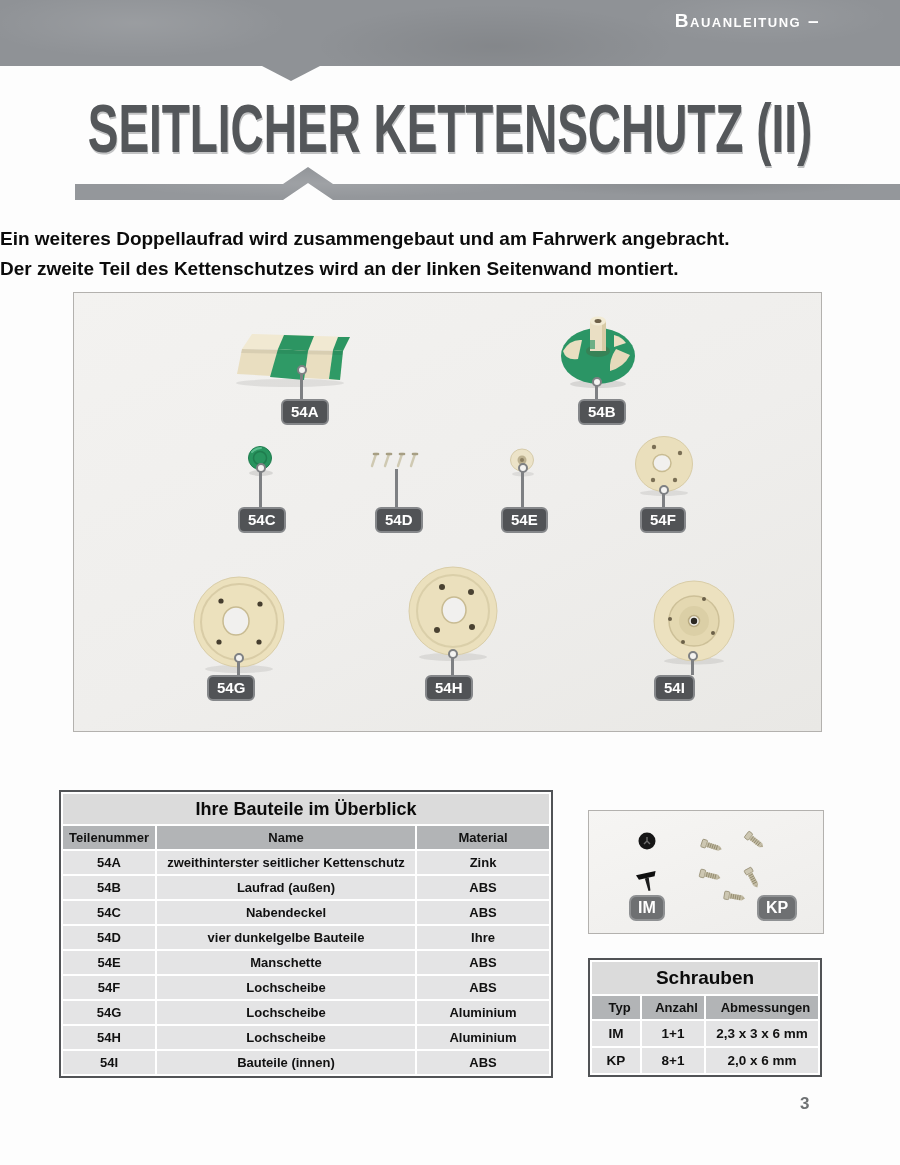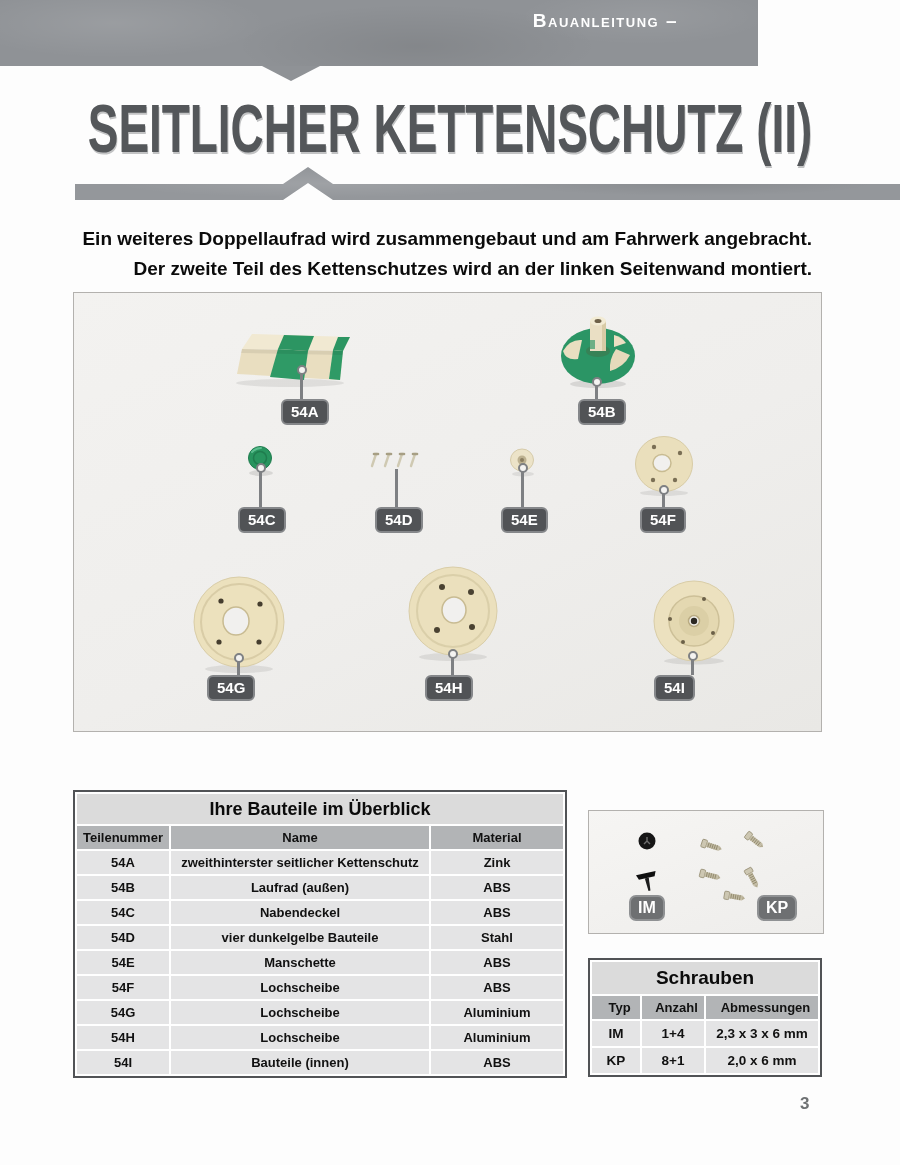--- a/index.html
+++ b/index.html
@@ -7,7 +7,7 @@
         font-family:"Liberation Sans",sans-serif;}
 
   
-  .topbar{position:absolute;left:0;top:0;width:758px;height:66px;background-color:#8f9296;
+  .topbar{position:absolute;left:0;top:0;width:900px;height:66px;background-color:#8f9296;
     background-image:
       radial-gradient(ellipse 220px 50px at 15% 35%, rgba(255,255,255,.10), transparent 70%),
       radial-gradient(ellipse 260px 60px at 55% 70%, rgba(0,0,0,.08), transparent 70%),

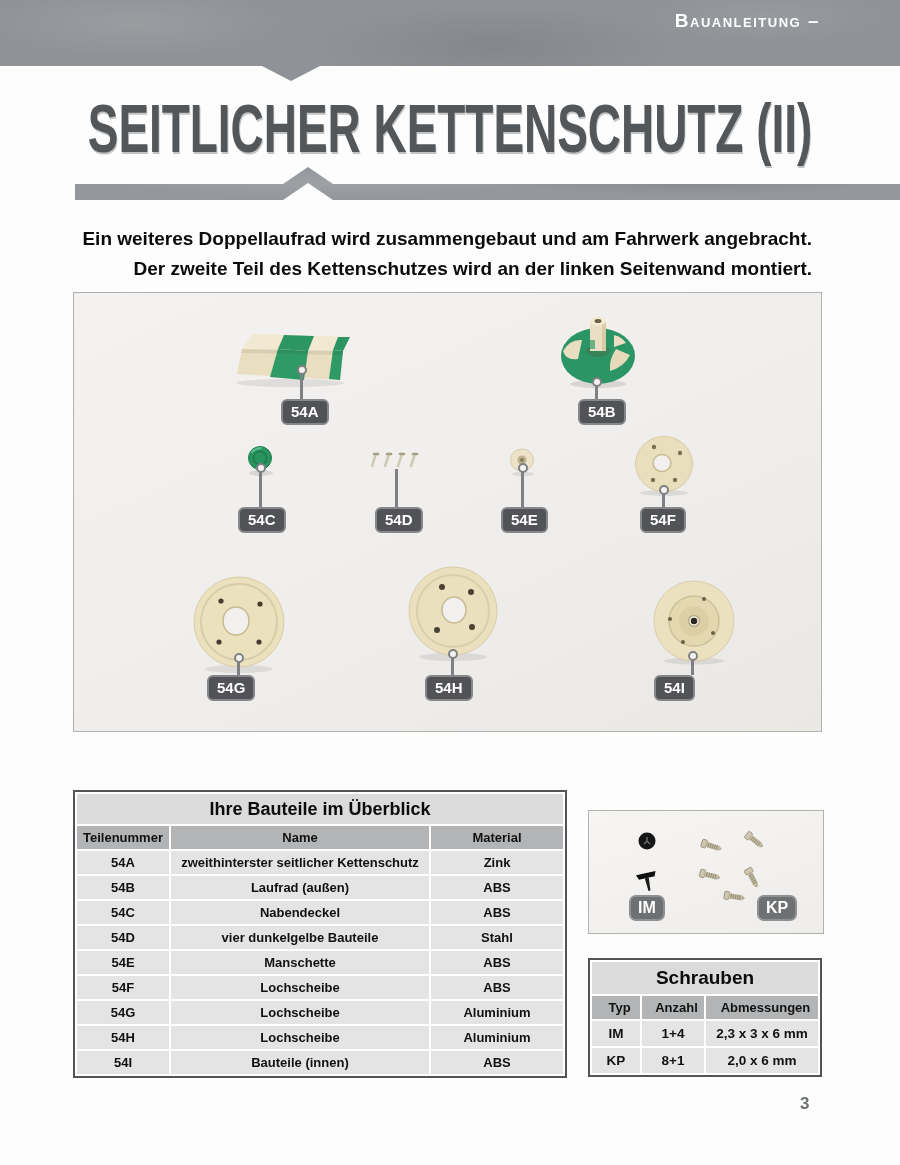--- a/index.html
+++ b/index.html
@@ -28,8 +28,8 @@
     clip-path:polygon(0 17px,208px 17px,233px 0,258px 17px,825px 17px,825px 33px,258px 33px,233px 16px,208px 33px,0 33px);}
 
   
-  .intro{position:absolute;left:0;top:224px;width:800px;text-align:right;color:#0b0b0b;
-    font-size:19px;font-weight:700;line-height:30px;padding-left:12px;}
+  .intro{position:absolute;left:0;top:224px;width:800px;text-align:left;color:#0b0b0b;
+    font-size:19px;font-weight:700;line-height:30px;}
 
   
   .photo-panel{position:absolute;left:73px;top:292px;width:747px;height:438px;border:1px solid #b3b1ae;

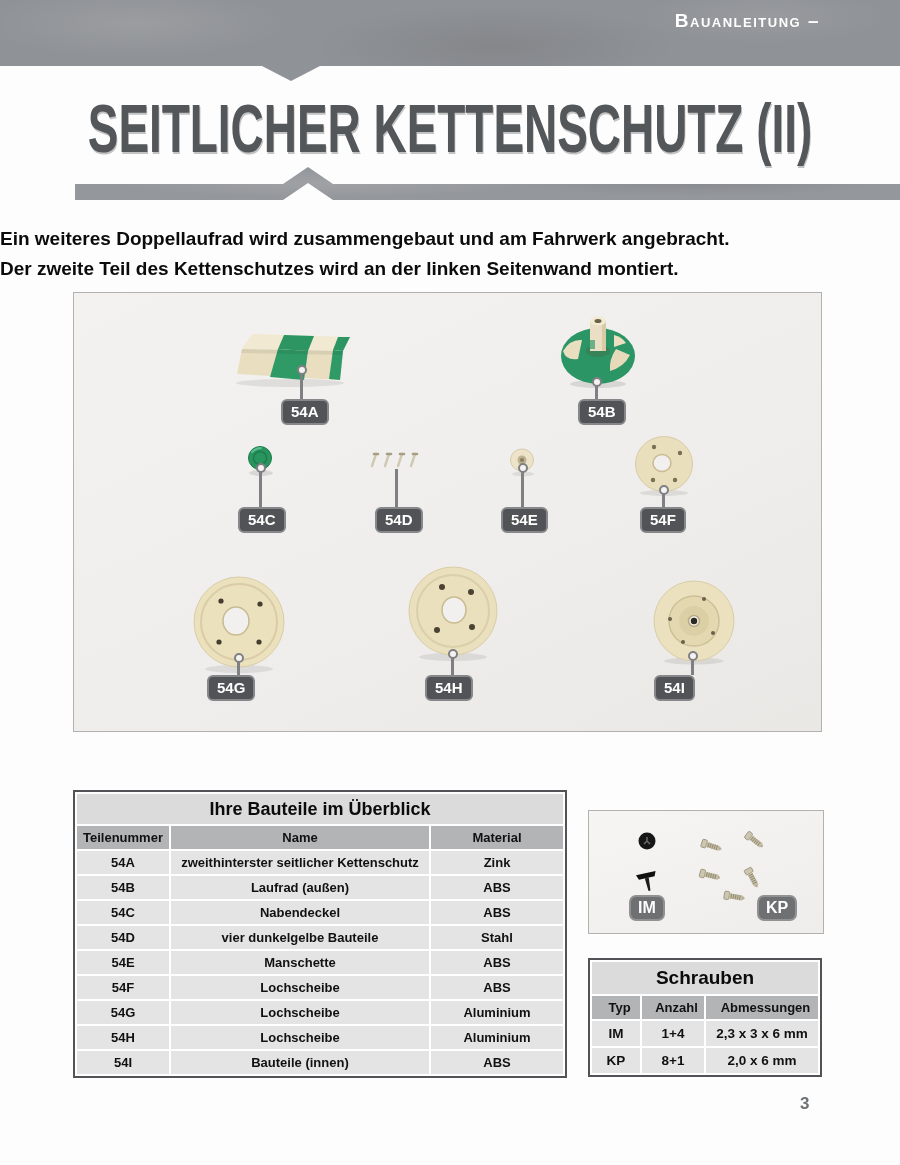--- a/index.html
+++ b/index.html
@@ -45,7 +45,7 @@
   .tbl-title td{background:#dbdbdb;text-align:center;font-weight:700;color:#0b0b0b;}
   .tbl-head td{background:#b2b4b6;text-align:center;font-weight:700;color:#111;}
   .tbl-row td{background:#e4e4e5;text-align:center;font-weight:700;color:#111;}
-  .parts-table{position:absolute;left:73px;top:790px;width:494px;}
+  .parts-table{position:absolute;left:59px;top:790px;width:494px;}
   .parts-table .tbl-title td{font-size:18px;height:28px;}
   .parts-table .tbl-head td{font-size:13px;height:21px;text-align:center;}
   .parts-table .tbl-row td{font-size:13px;height:21px;}

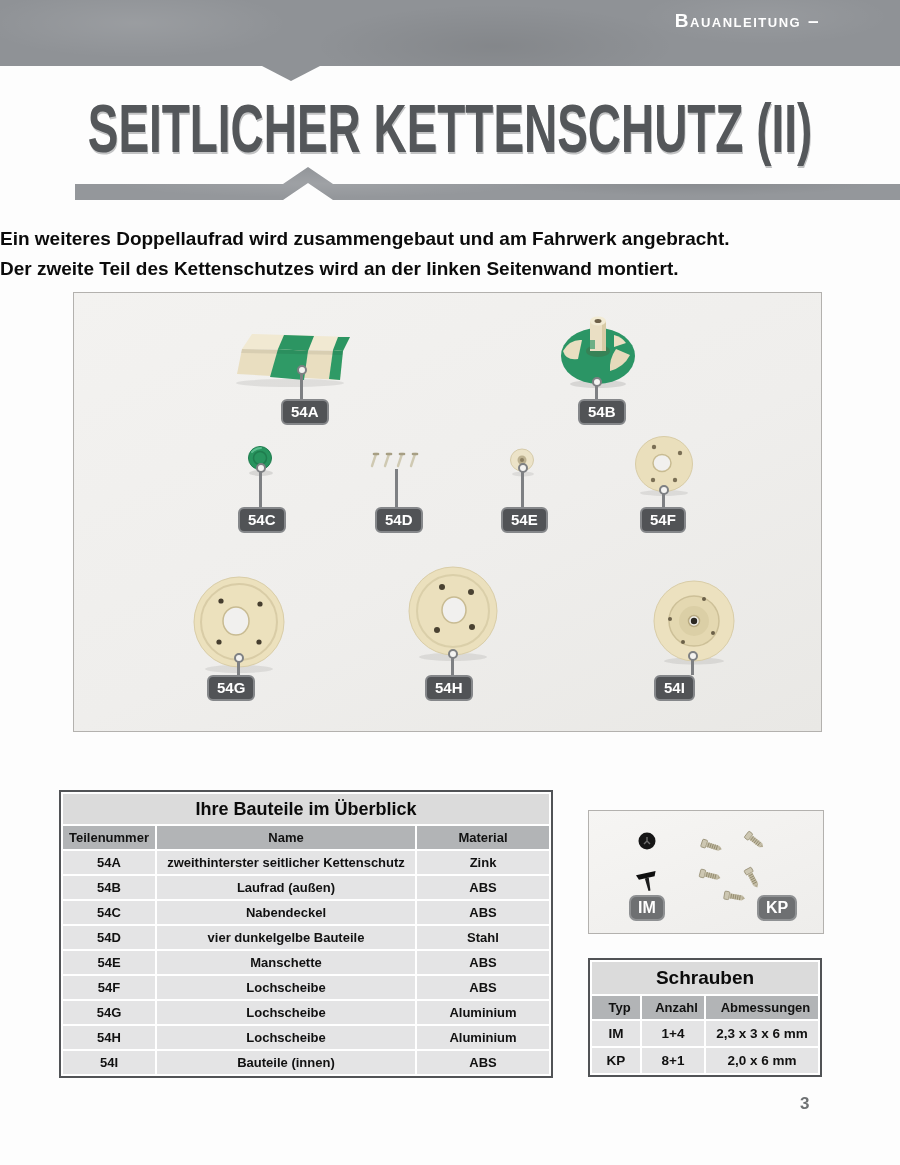--- a/index.html
+++ b/index.html
@@ -251,7 +251,7 @@
     <tr class="tbl-row">
           <td>54D</td>
           <td>vier dunkelgelbe Bauteile</td>
-          <td>Stahl</td>
+          <td>Ihre</td>
         </tr>
     <tr class="tbl-row">
           <td>54E</td>

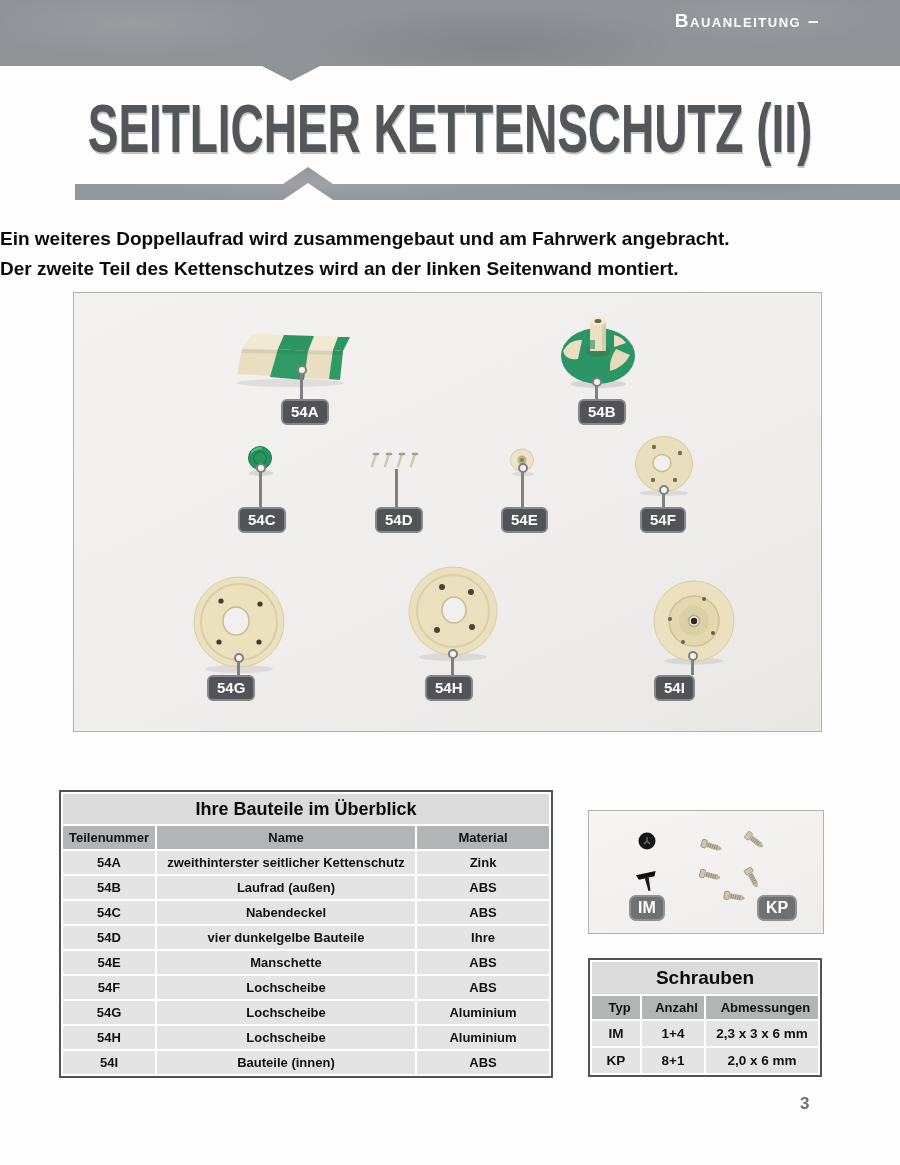--- a/index.html
+++ b/index.html
@@ -326,7 +326,7 @@
     </tr>
     <tr class="tbl-row">
           <td>IM</td>
-          <td>1+4</td>
+          <td>1+1</td>
           <td>2,3 x 3 x 6 mm</td>
         </tr>
     <tr class="tbl-row">

